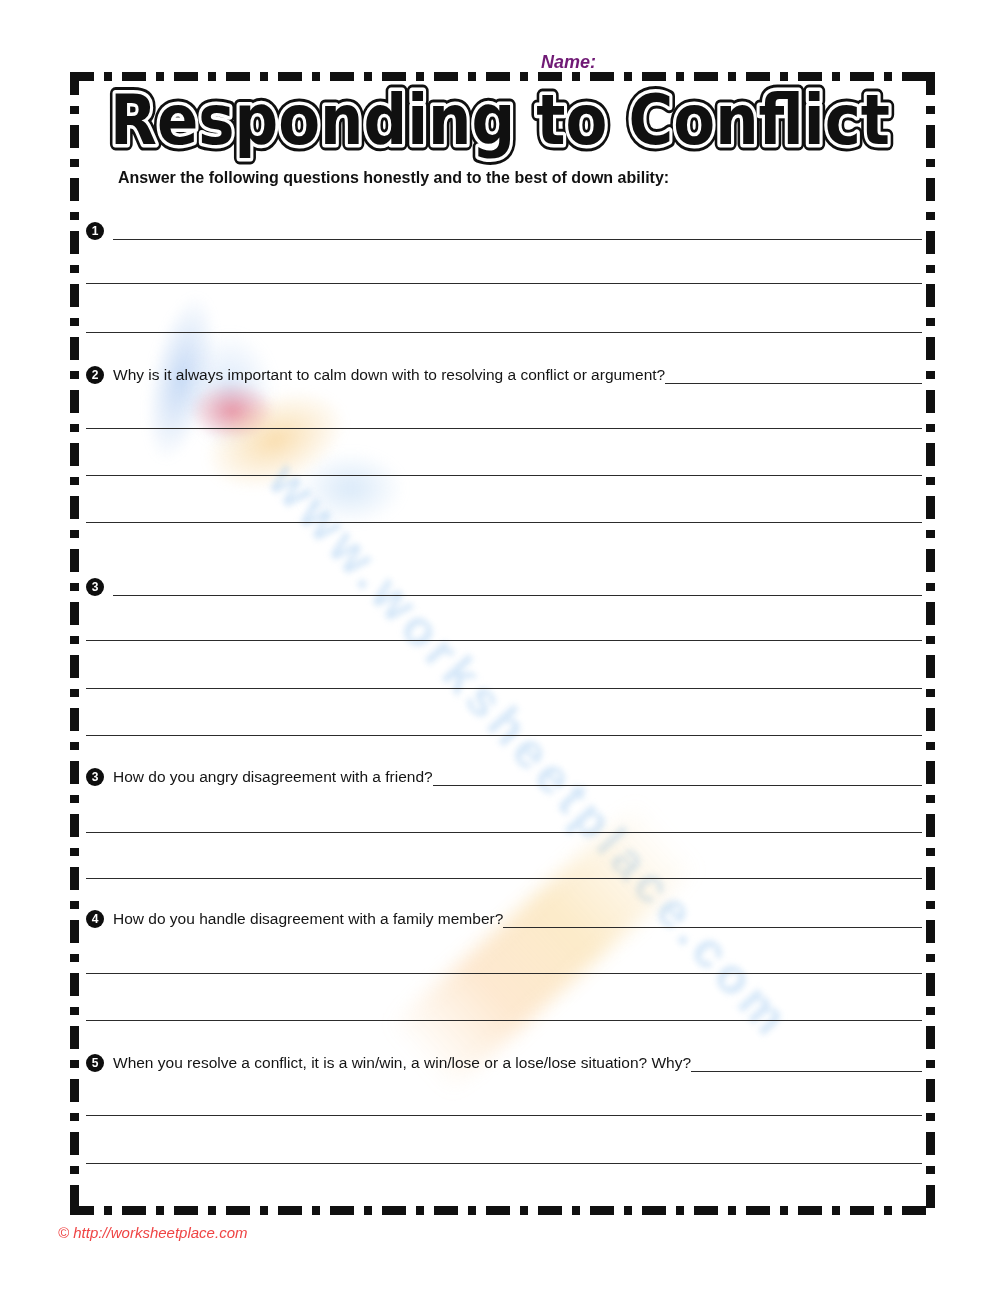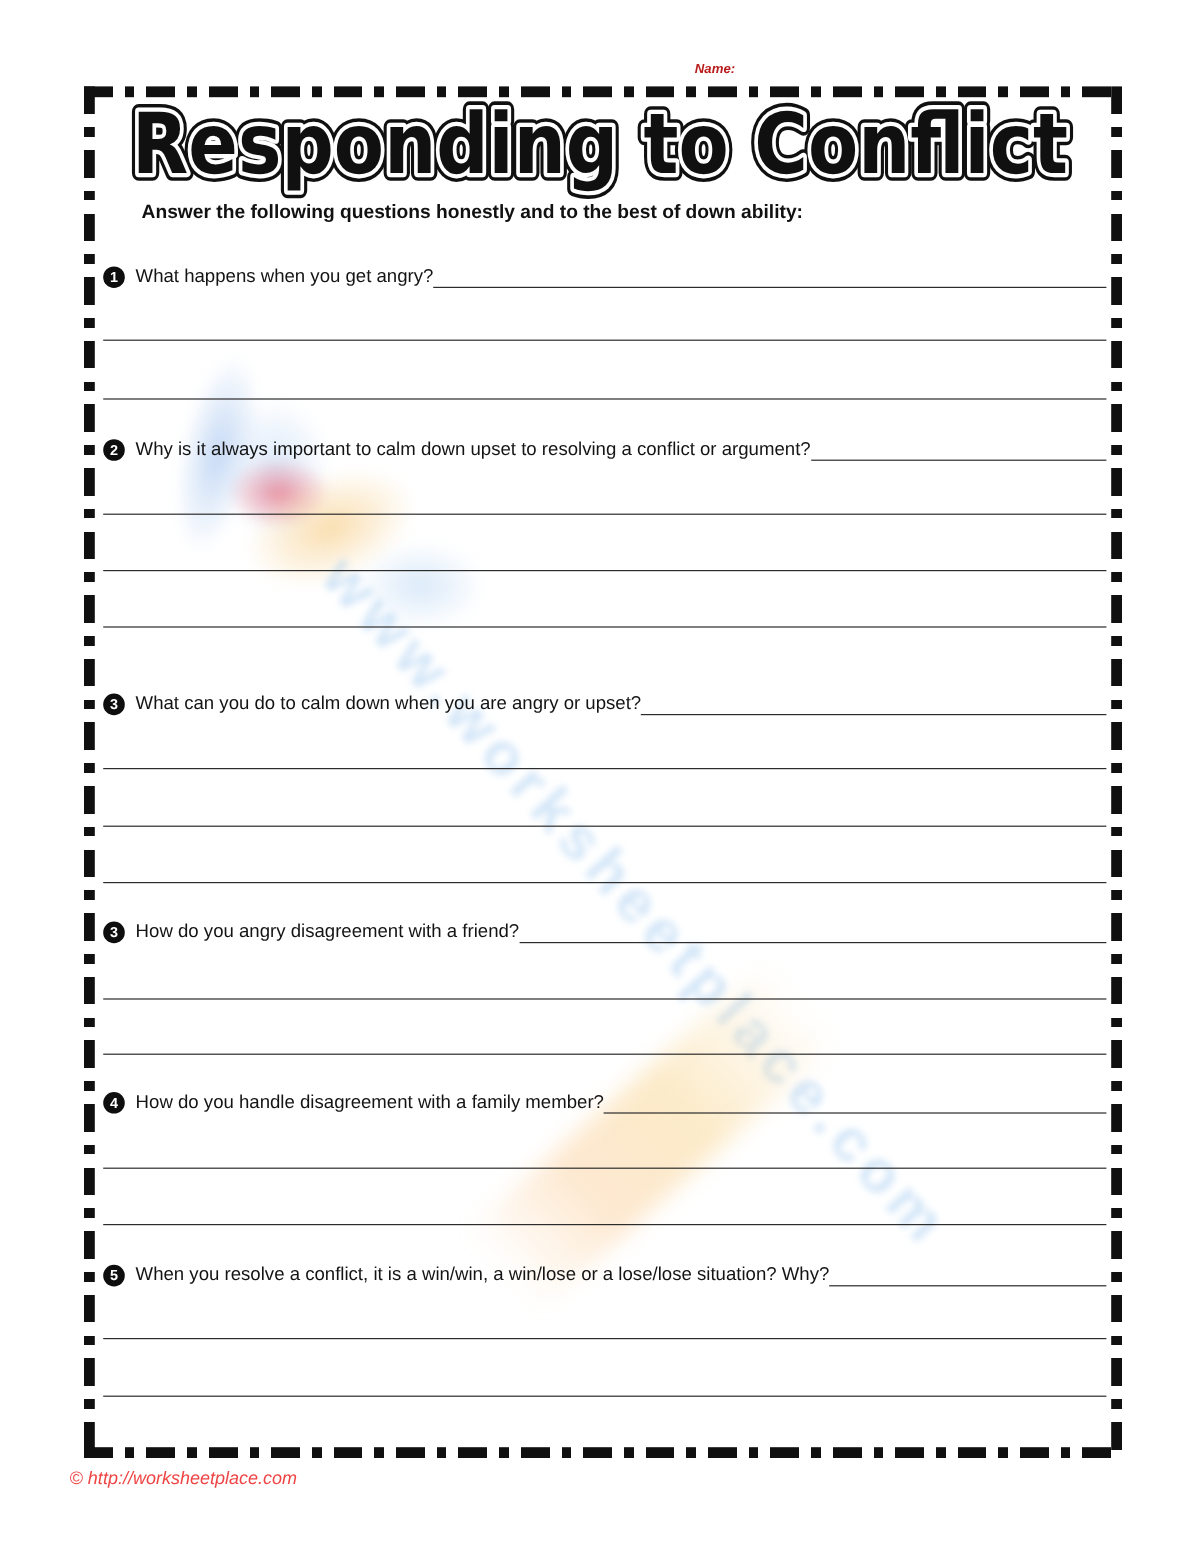--- a/index.html
+++ b/index.html
@@ -46,8 +46,8 @@
   .bdr-left{left:70px;top:72px;height:1143px;}
   .bdr-right{left:926px;top:72px;height:1143px;}
   
-  .name-label{position:absolute;left:579px;top:52px;z-index:3;
-    font-size:11px;font-style:italic;font-weight:600;color:#b91c1c;}
+  .name-label{position:absolute;left:541px;top:52px;z-index:3;
+    font-size:18px;font-style:italic;font-weight:600;color:#701a75;}
   .title-svg{position:absolute;left:75px;top:80px;z-index:3;}
   .instruction{position:absolute;left:118px;top:169px;z-index:3;
     font-size:16px;font-weight:bold;color:#111;}

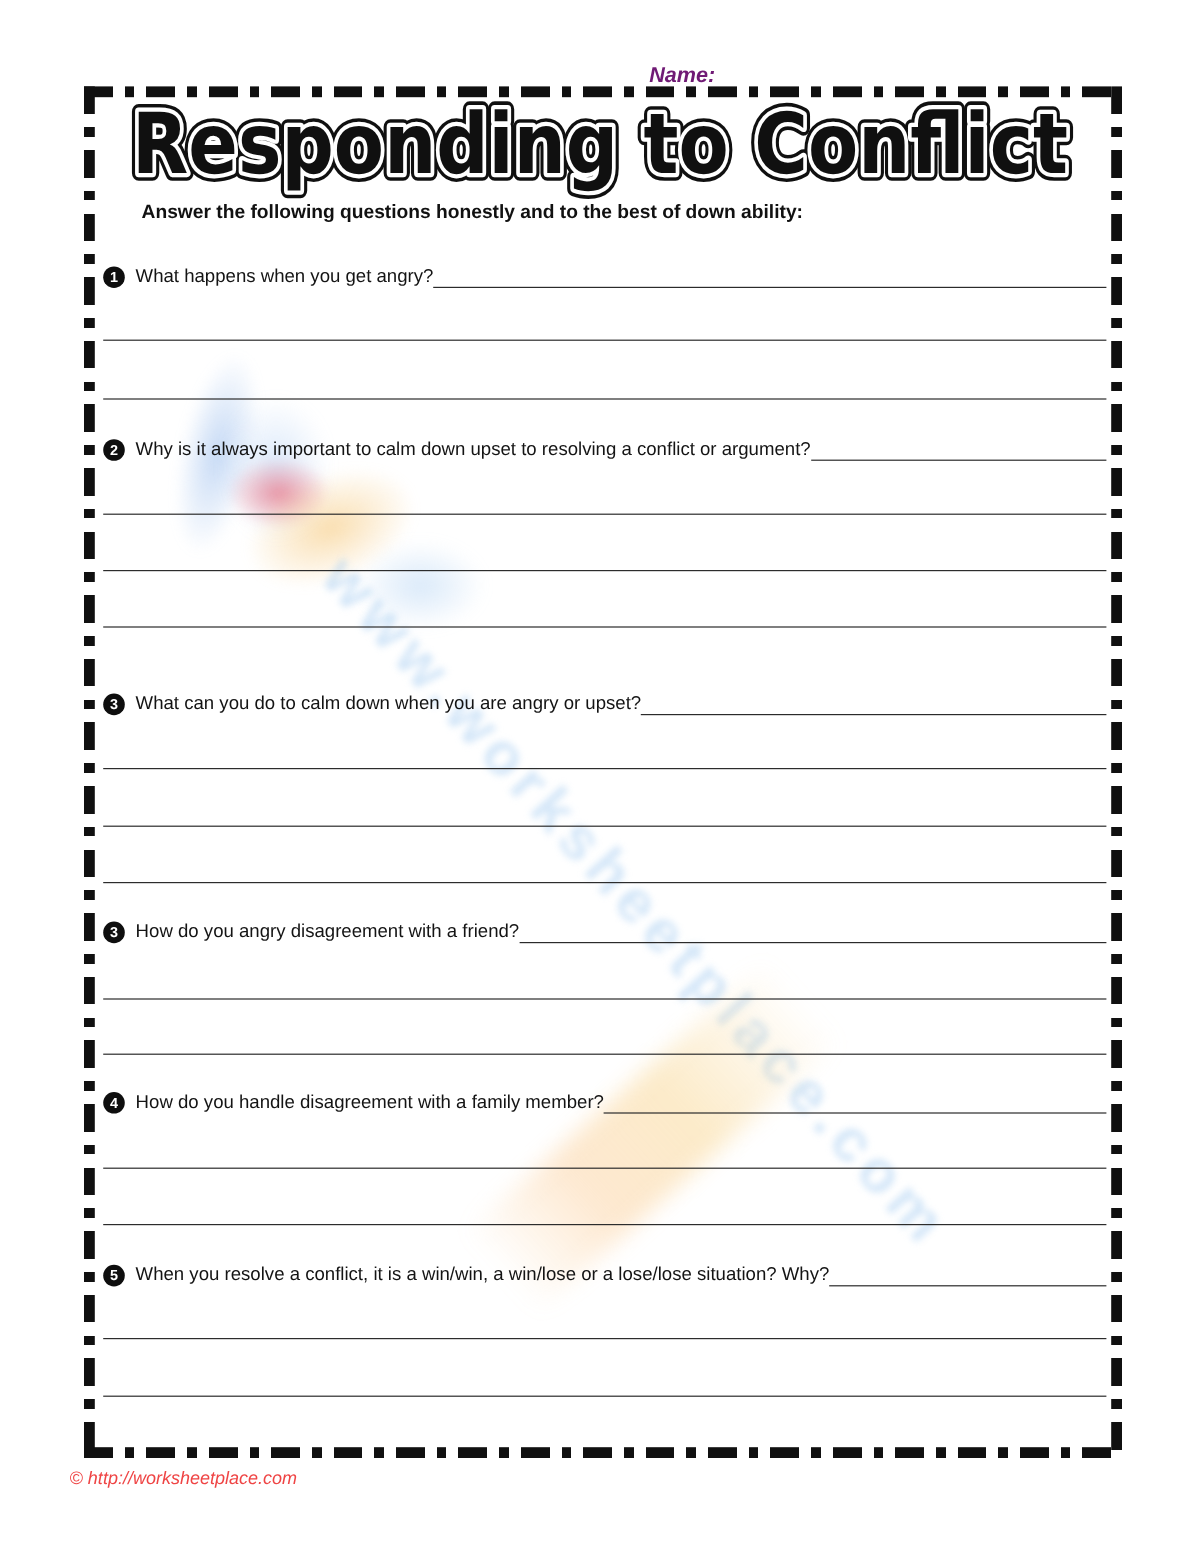--- a/index.html
+++ b/index.html
@@ -95,7 +95,6 @@
 
   <div class="q-row" style="top:220px">
     <span class="q-num">1</span>
-    <span class="q-text">What happens when you get angry?</span>
     <span class="q-fill"></span>
   </div>
   <div class="q-row" style="top:364px">

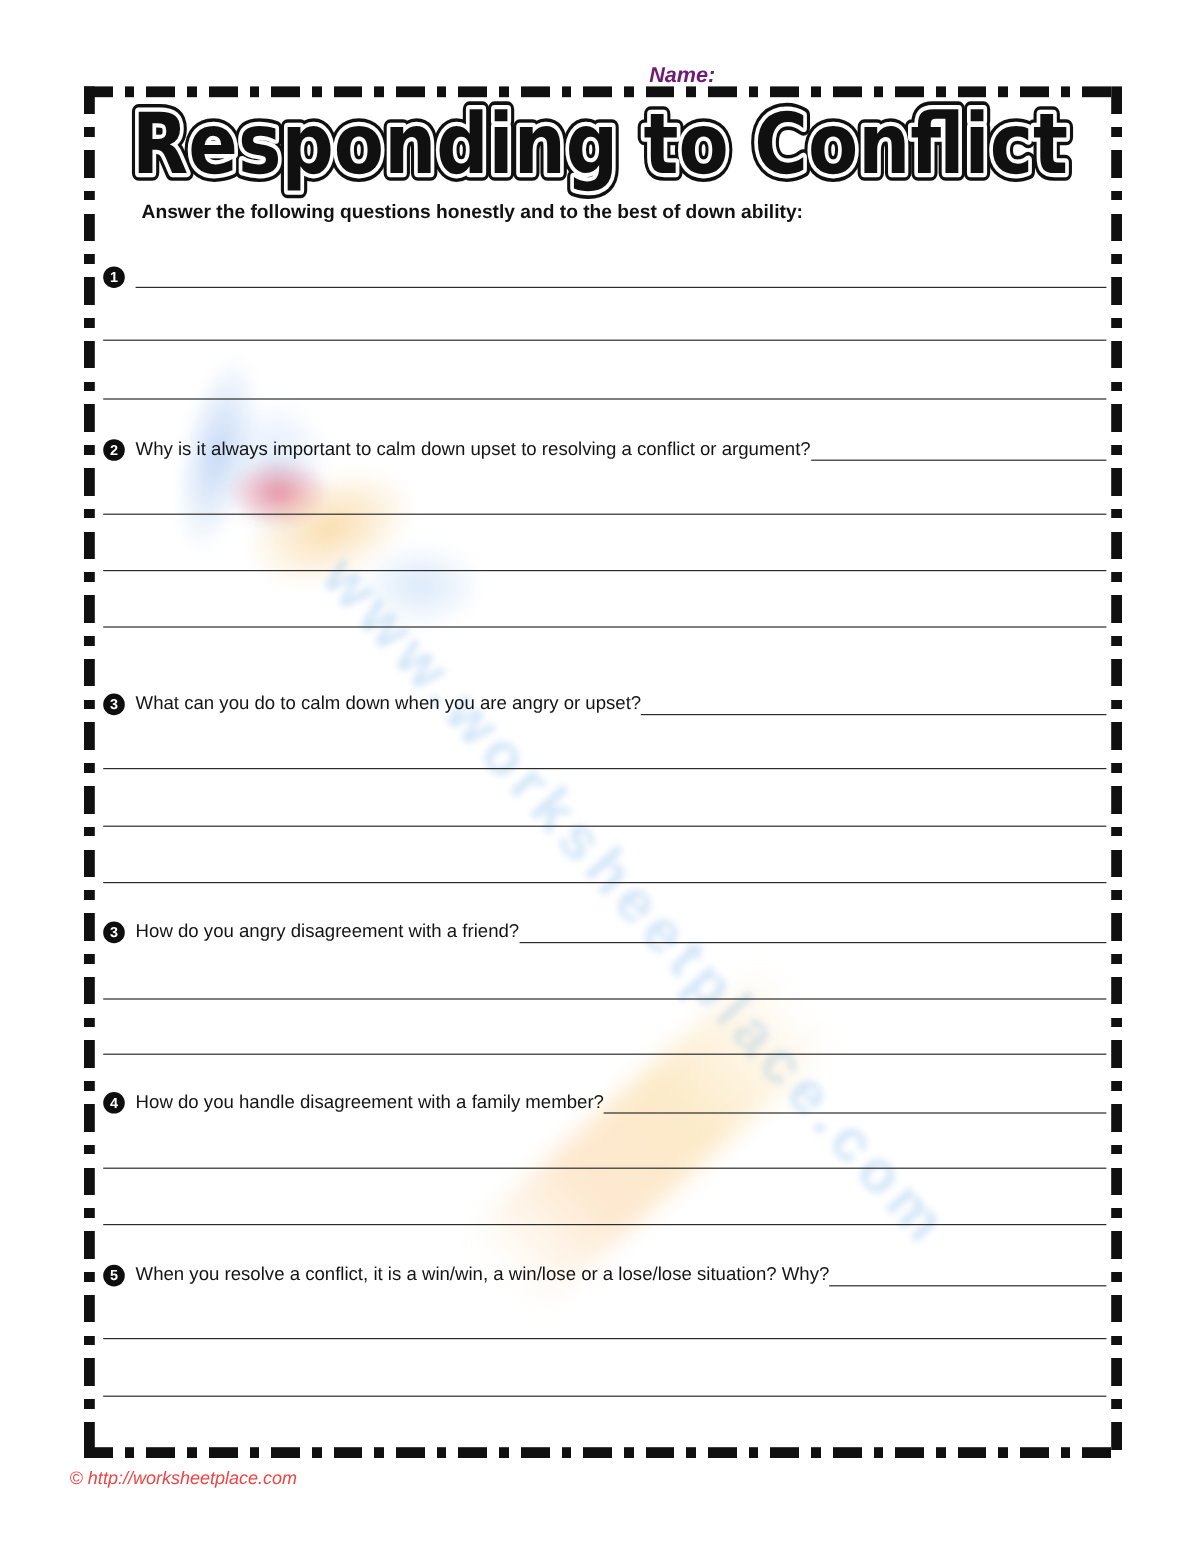--- a/index.html
+++ b/index.html
@@ -99,7 +99,7 @@
   </div>
   <div class="q-row" style="top:364px">
     <span class="q-num">2</span>
-    <span class="q-text">Why is it always important to calm down upset to resolving a conflict or argument?</span>
+    <span class="q-text">Why is it always important to calm down with to resolving a conflict or argument?</span>
     <span class="q-fill"></span>
   </div>
   <div class="q-row" style="top:576px">

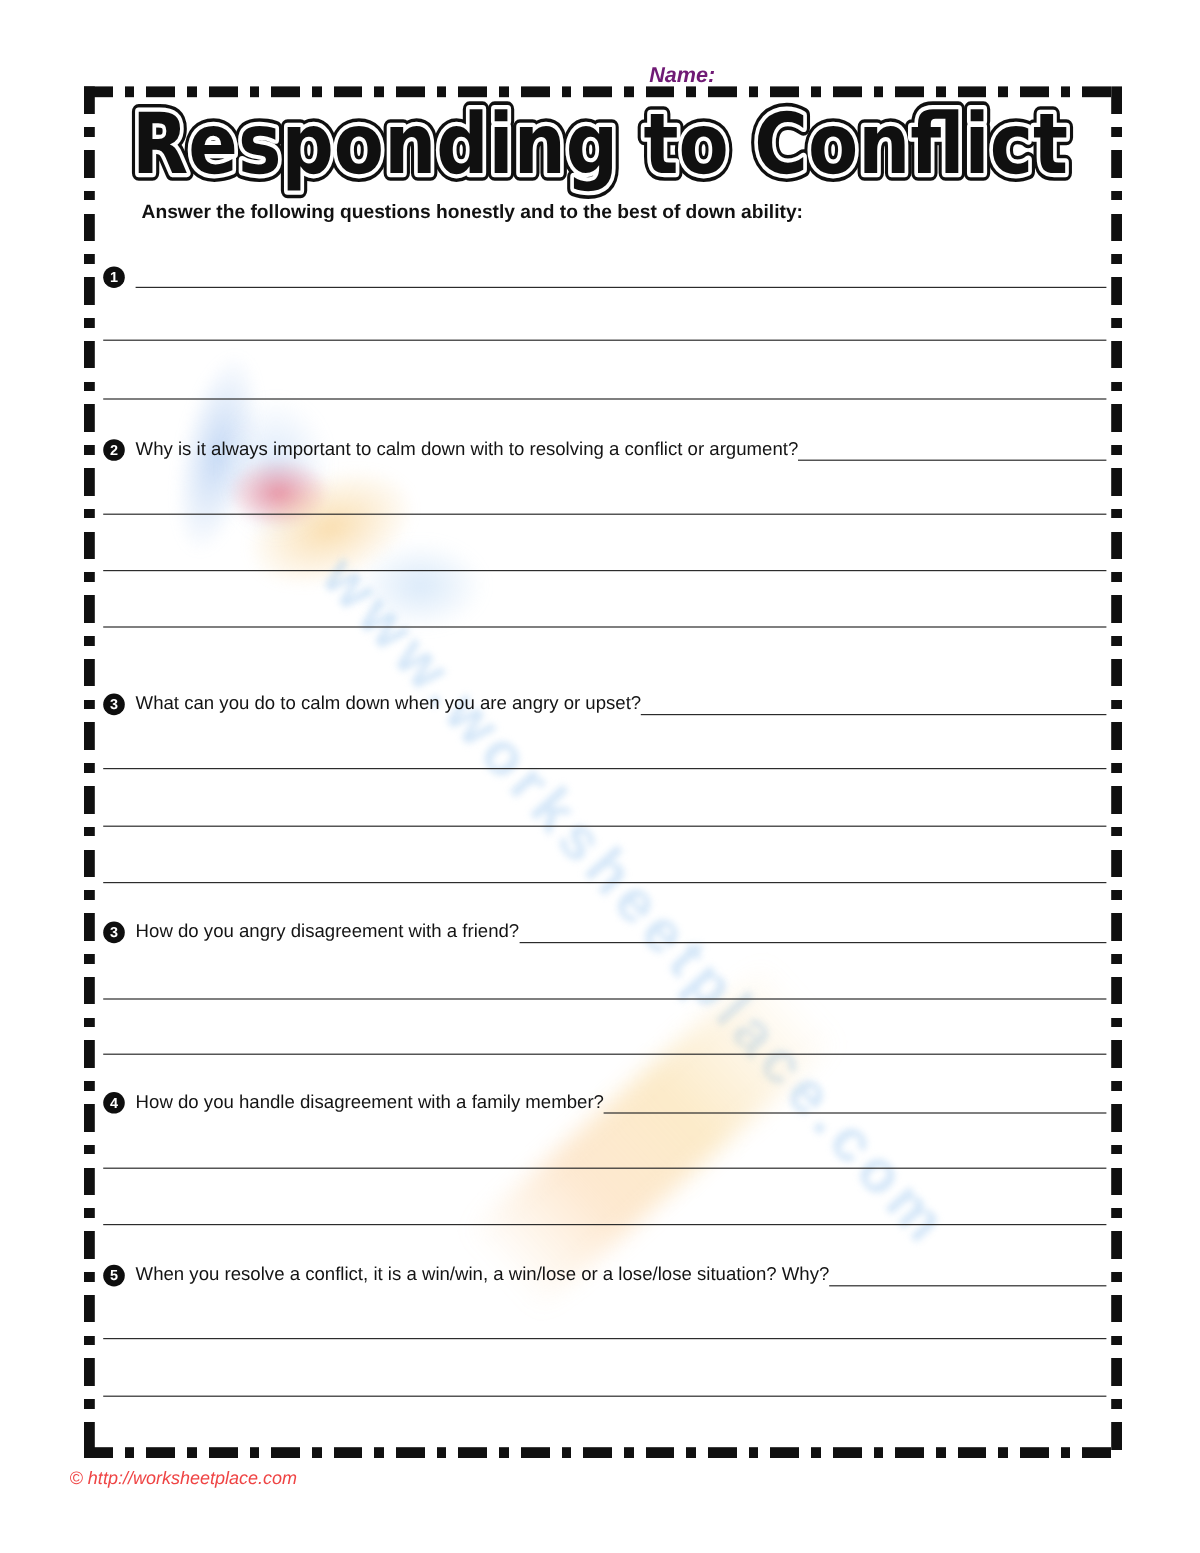--- a/index.html
+++ b/index.html
@@ -104,7 +104,6 @@
   </div>
   <div class="q-row" style="top:576px">
     <span class="q-num">3</span>
-    <span class="q-text">What can you do to calm down when you are angry or upset?</span>
     <span class="q-fill"></span>
   </div>
   <div class="q-row" style="top:766px">

